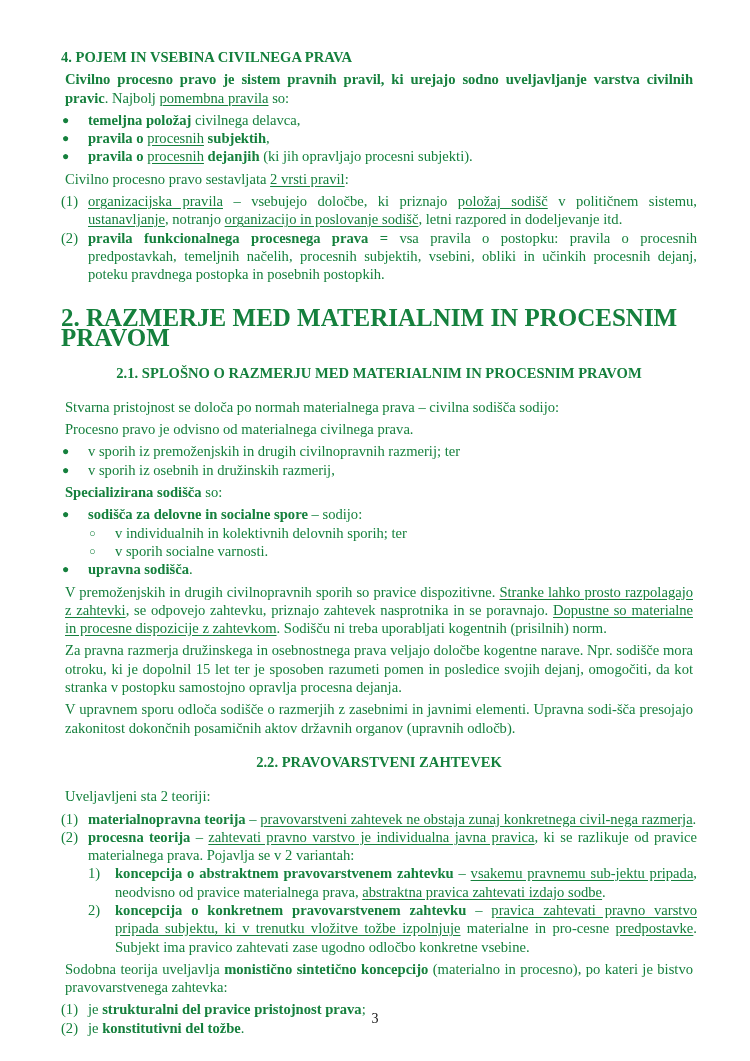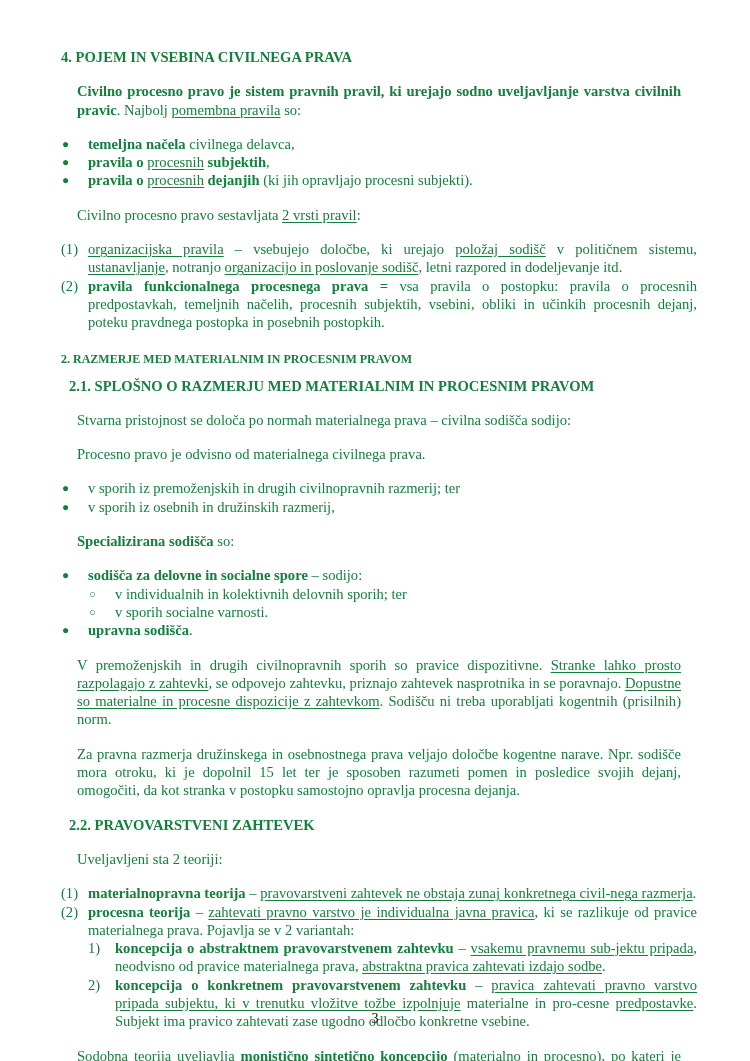--- a/index.html
+++ b/index.html
@@ -9,7 +9,7 @@
     font-family: "Liberation Serif", serif; font-size: 14.6px; line-height: 18.3px;
     color: #15803d;
   }
-  .p { margin: 16px; text-align: justify; }
+  .p { margin: 4px; text-align: justify; }
   .h1 { font-weight: bold; font-size: 14.6px; margin: 0; }
   .h2big { font-weight: bold; font-size: 12px; line-height: 20px; margin: 17px 0 0 0; }
   .h2 { font-weight: bold; margin: 8px; }

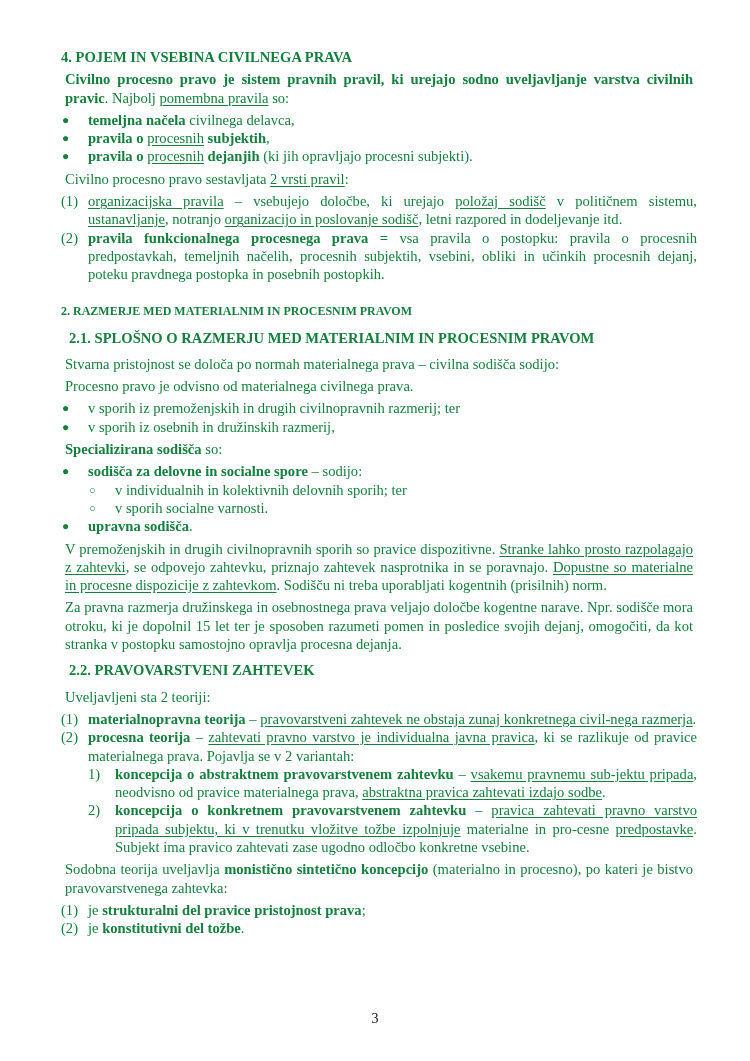--- a/index.html
+++ b/index.html
@@ -34,7 +34,7 @@
   <p class="h1">4. POJEM IN VSEBINA CIVILNEGA PRAVA</p>
   <p class="p"><span class="b">Civilno procesno pravo je sistem pravnih pravil, ki urejajo sodno uveljavljanje varstva civilnih pravic</span><span>. Najbolj </span><span class="u">pomembna pravila</span><span> so:</span></p>
 
-  <p class="li"><span class="mk dot">●</span><span class="b">temeljna načela</span><span> civilnega delavca,</span></p>
+  <p class="li"><span class="mk dot">●</span><span class="b">temeljna položaj</span><span> civilnega delavca,</span></p>
   <p class="li"><span class="mk dot">●</span><span class="b">pravila o</span><span> </span><span class="u">procesnih</span><span> </span><span class="b">subjektih</span><span>,</span></p>
   <p class="li"><span class="mk dot">●</span><span class="b">pravila o</span><span> </span><span class="u">procesnih</span><span> </span><span class="b">dejanjih</span><span> (ki jih opravljajo procesni subjekti).</span></p>
 

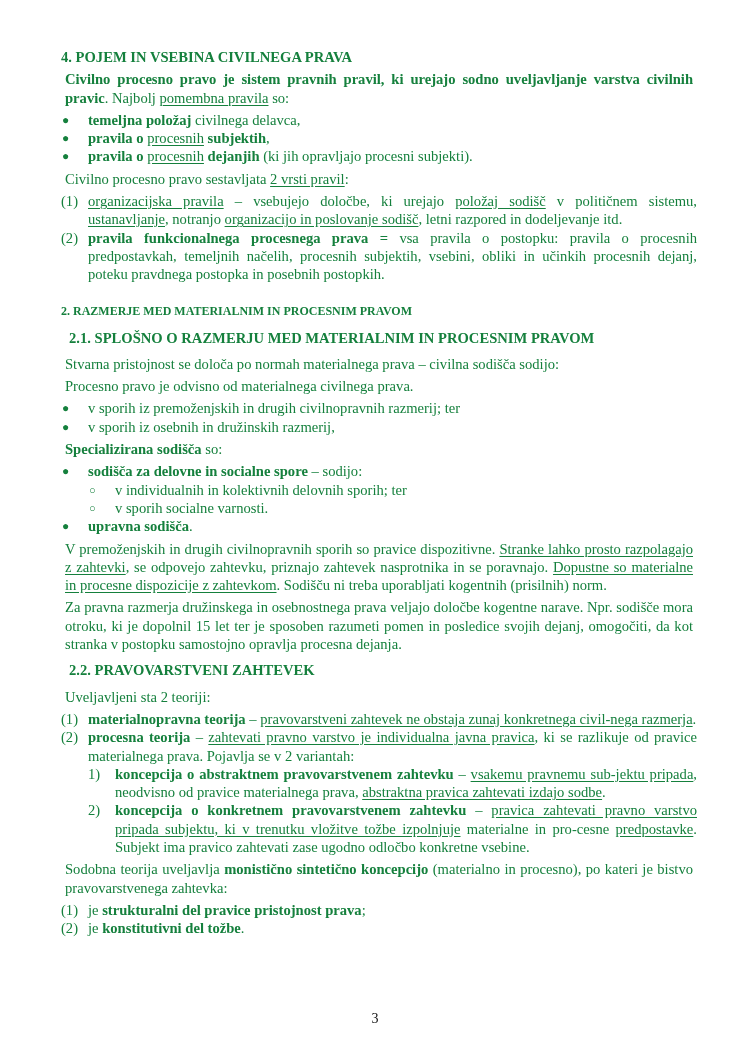--- a/index.html
+++ b/index.html
@@ -40,7 +40,7 @@
 
   <p class="p"><span>Civilno procesno pravo sestavljata </span><span class="u">2 vrsti pravil</span><span>:</span></p>
 
-  <p class="li"><span class="mk">(1)</span><span class="u">organizacijska pravila</span><span> – vsebujejo določbe, ki urejajo </span><span class="u">položaj sodišč</span><span> v političnem sistemu, </span><span class="u">ustanavljanje</span><span>, notranjo </span><span class="u">organizacijo in poslovanje sodišč</span><span>, letni razpored in dodeljevanje itd.</span></p>
+  <p class="li"><span class="mk">(1)</span><span class="u">organizacijska pravila</span><span> – vsebujejo določbe, ki priznajo </span><span class="u">položaj sodišč</span><span> v političnem sistemu, </span><span class="u">ustanavljanje</span><span>, notranjo </span><span class="u">organizacijo in poslovanje sodišč</span><span>, letni razpored in dodeljevanje itd.</span></p>
   <p class="li"><span class="mk">(2)</span><span class="b">pravila funkcionalnega procesnega prava =</span><span> vsa pravila o postopku: pravila o procesnih predpostavkah, temeljnih načelih, procesnih subjektih, vsebini, obliki in učinkih procesnih dejanj, poteku pravdnega postopka in posebnih postopkih.</span></p>
 
   <p class="h2big">2. RAZMERJE MED MATERIALNIM IN PROCESNIM PRAVOM</p>

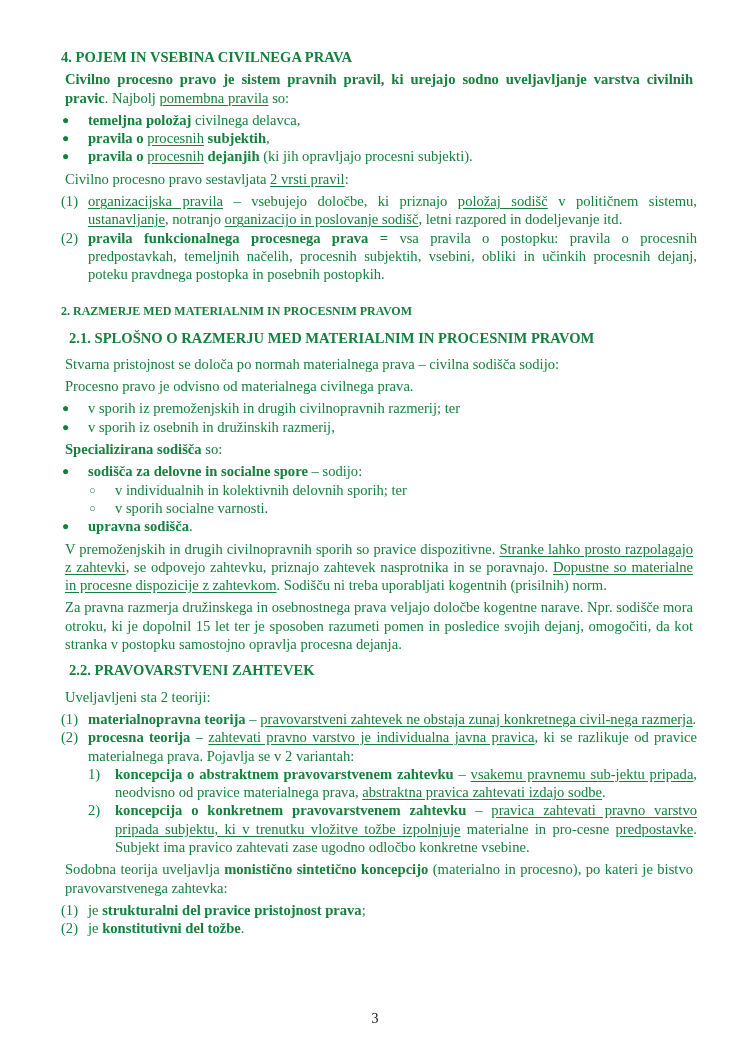--- a/index.html
+++ b/index.html
@@ -11,7 +11,7 @@
   }
   .p { margin: 4px; text-align: justify; }
   .h1 { font-weight: bold; font-size: 14.6px; margin: 0; }
-  .h2big { font-weight: bold; font-size: 12px; line-height: 20px; margin: 17px 0 0 0; }
+  .h2big { font-weight: bold; font-size: 25px; line-height: 20px; margin: 24px 0 0 0; }
   .h2 { font-weight: bold; margin: 8px; }
   .b { font-weight: bold; }
   .u { text-decoration: underline; text-underline-offset: 2px; }

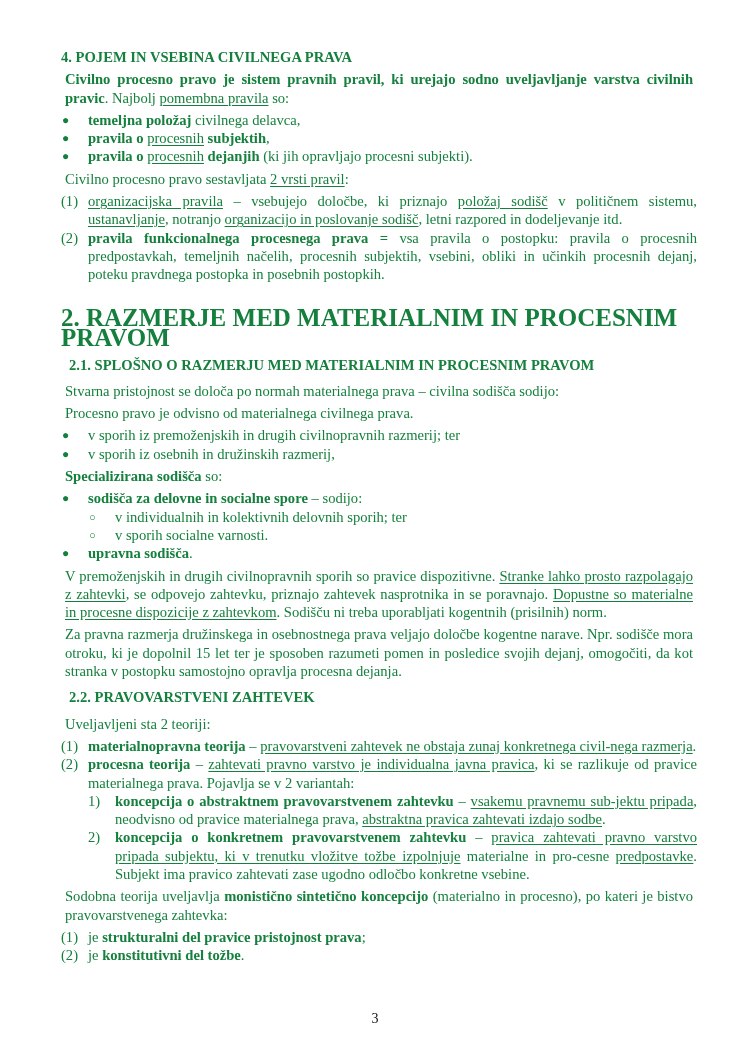--- a/index.html
+++ b/index.html
@@ -12,7 +12,7 @@
   .p { margin: 4px; text-align: justify; }
   .h1 { font-weight: bold; font-size: 14.6px; margin: 0; }
   .h2big { font-weight: bold; font-size: 25px; line-height: 20px; margin: 24px 0 0 0; }
-  .h2 { font-weight: bold; margin: 8px; }
+  .h2 { font-weight: bold; margin: 16px; text-align: center; }
   .b { font-weight: bold; }
   .u { text-decoration: underline; text-underline-offset: 2px; }
   .li { position: relative; padding-left: 27px; text-align: justify; margin: 0; }

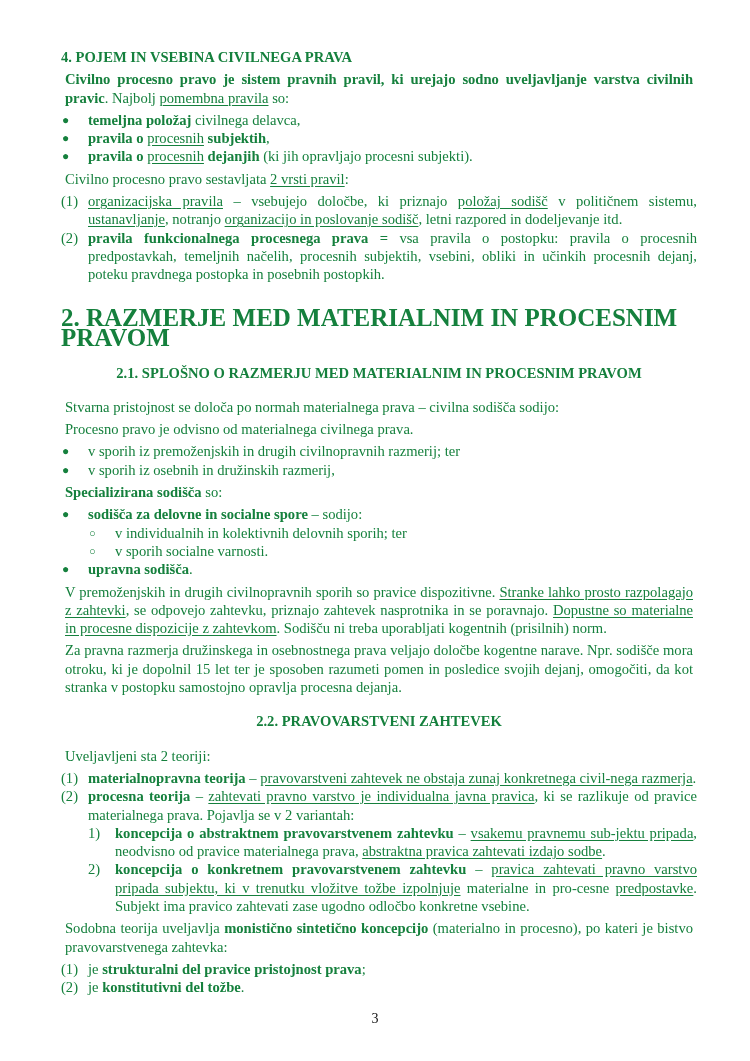--- a/index.html
+++ b/index.html
@@ -57,6 +57,7 @@
 
   <p class="p"><span>V premoženjskih in drugih civilnopravnih sporih so pravice dispozitivne. </span><span class="u">Stranke lahko prosto razpolagajo z zahtevki</span><span>, se odpovejo zahtevku, priznajo zahtevek nasprotnika in se poravnajo. </span><span class="u">Dopustne so materialne in procesne dispozicije z zahtevkom</span><span>. Sodišču ni treba uporabljati kogentnih (prisilnih) norm.</span></p>
   <p class="p">Za pravna razmerja družinskega in osebnostnega prava veljajo določbe kogentne narave. Npr. sodišče mora otroku, ki je dopolnil 15 let ter je sposoben razumeti pomen in posledice svojih dejanj, omogočiti, da kot stranka v postopku samostojno opravlja procesna dejanja.</p>
+  <p class="p">V upravnem sporu odloča sodišče o razmerjih z zasebnimi in javnimi elementi. Upravna sodi-šča presojajo zakonitost dokončnih posamičnih aktov državnih organov (upravnih odločb).</p>
 
   <p class="h2">2.2. PRAVOVARSTVENI ZAHTEVEK</p>
   <p class="p">Uveljavljeni sta 2 teoriji:</p>

